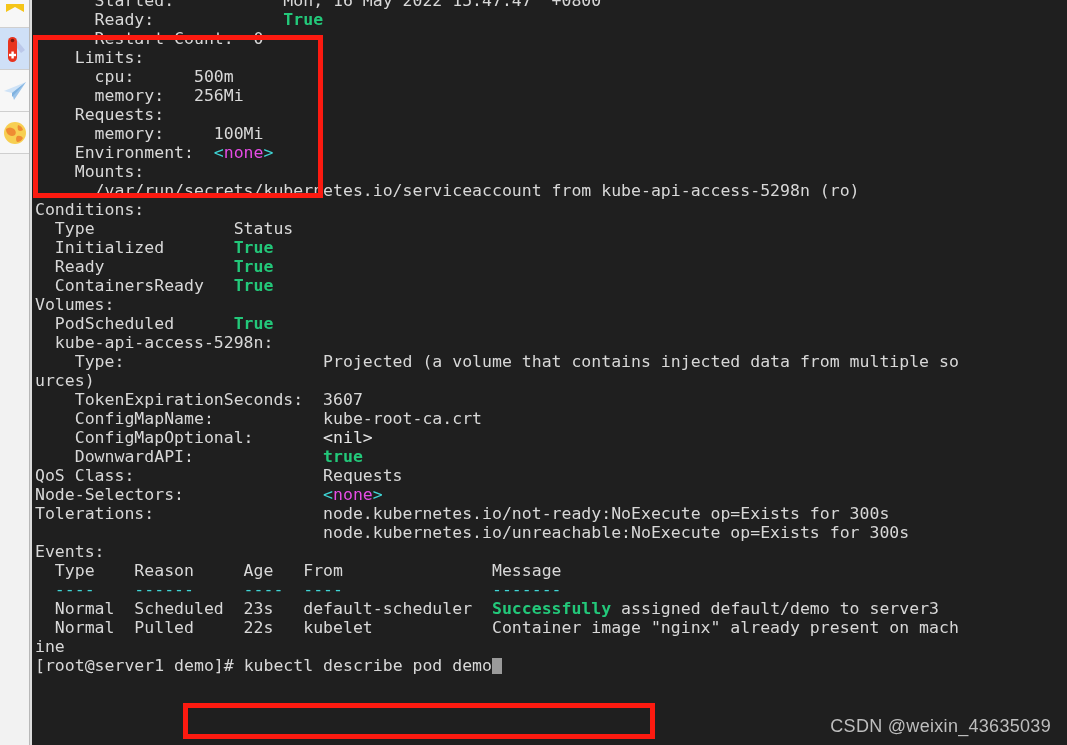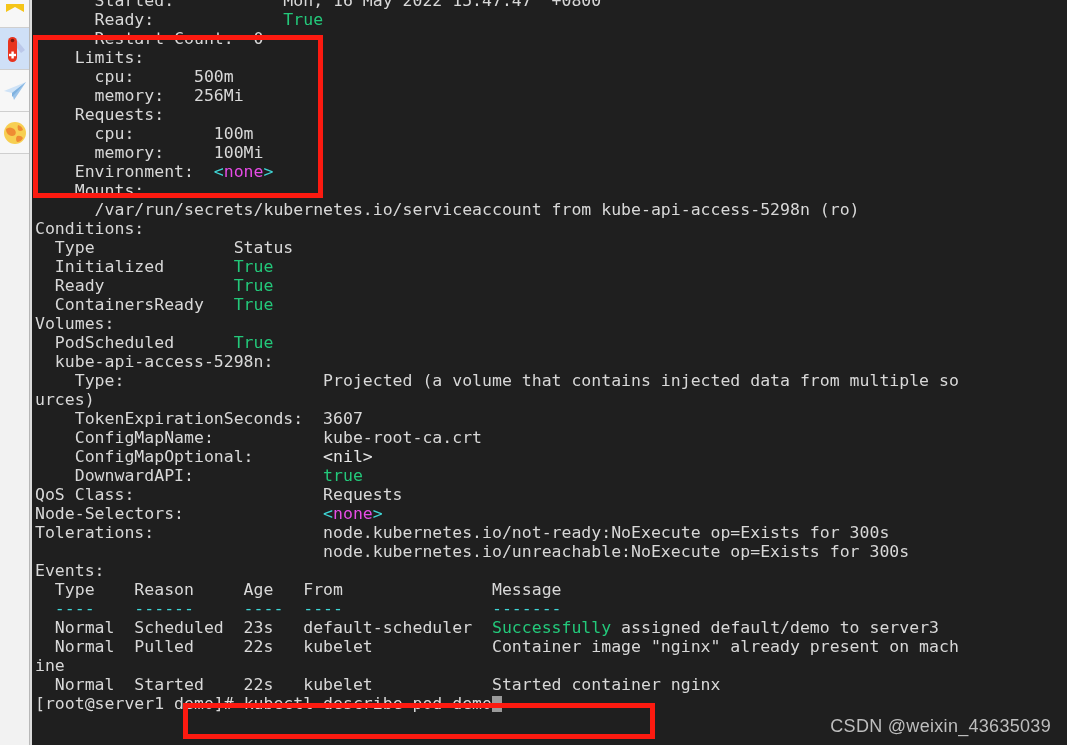--- a/index.html
+++ b/index.html
@@ -62,7 +62,7 @@
     color: #d8d8d8;
     white-space: pre;
   }
-  .g  { color: #23c87a; }   
+  .g  { color: #23c87a; font-weight: bold; }   
   .m  { color: #e64ce6; }   
   .c  { color: #3fd6d6; }   
   .w  { color: #e6e6e6; text-align: center; }

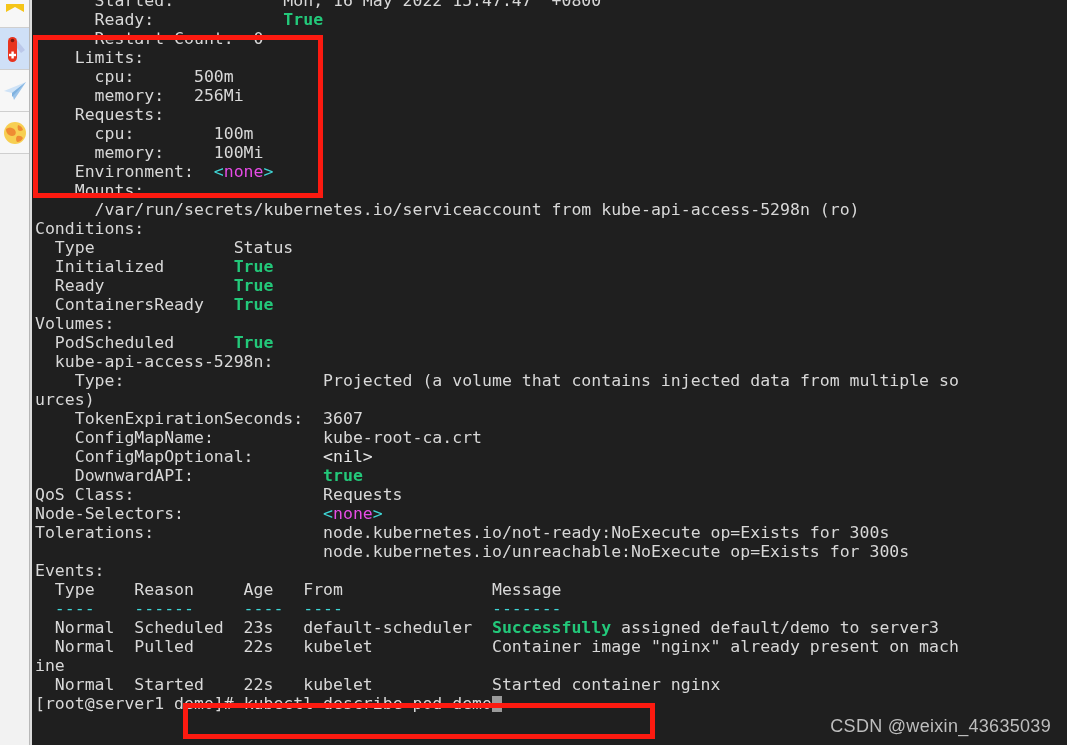--- a/index.html
+++ b/index.html
@@ -157,7 +157,6 @@
         <div class="line"><span>      cpu:      500m</span></div>
         <div class="line"><span>      memory:   256Mi</span></div>
         <div class="line"><span>    Requests:</span></div>
-        <div class="line"><span>      cpu:        100m</span></div>
         <div class="line"><span>      memory:     100Mi</span></div>
         <div class="line"><span>    Environment:  </span><span class="c">&lt;</span><span class="m">none</span><span class="c">&gt;</span></div>
         <div class="line"><span>    Mounts:</span></div>

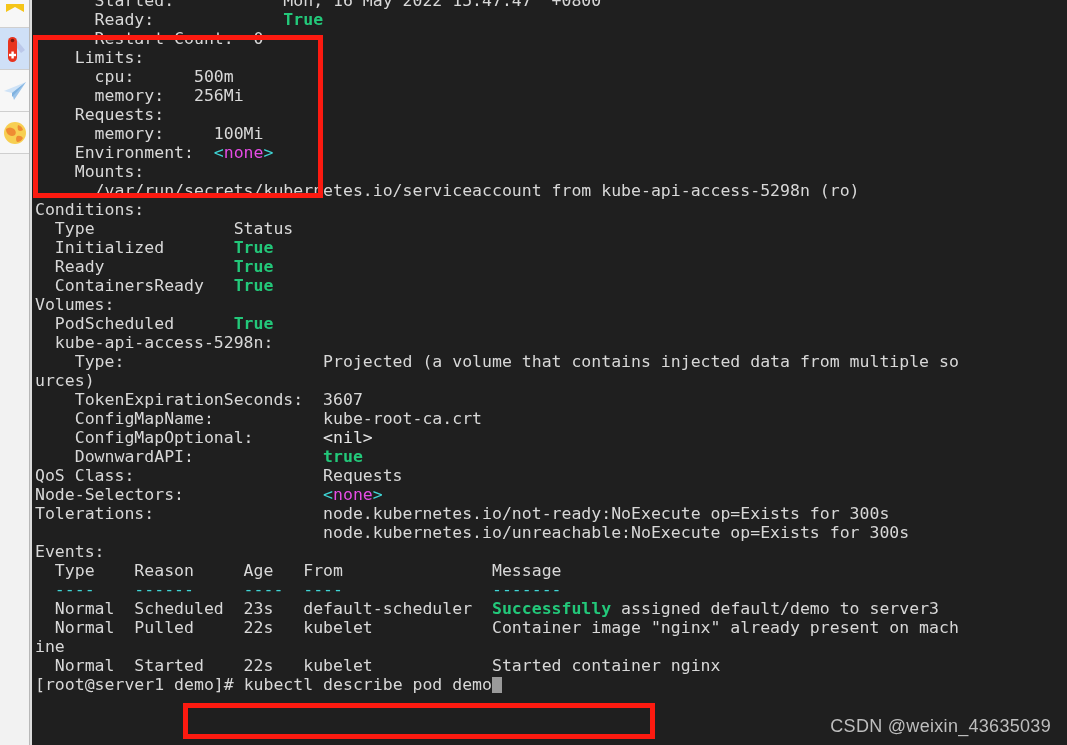--- a/index.html
+++ b/index.html
@@ -185,7 +185,6 @@
         <div class="line"><span>  Normal  Scheduled  23s   default-scheduler  </span><span class="g">Successfully</span><span> assigned default/demo to server3</span></div>
         <div class="line"><span>  Normal  Pulled     22s   kubelet            Container image "nginx" already present on mach</span></div>
         <div class="line"><span>ine</span></div>
-        <div class="line"><span>  Normal  Started    22s   kubelet            Started container nginx</span></div>
         <div class="line"><span>[root@server1 demo]# </span><span>kubectl describe pod demo</span><span class="cursor"></span></div>
       </div>
   </div>

